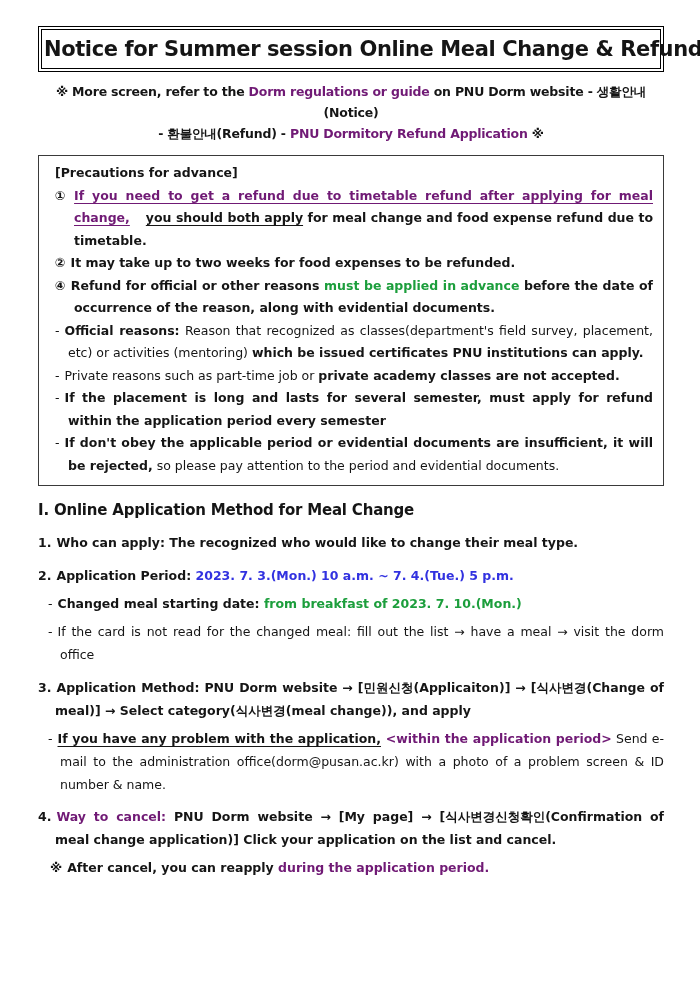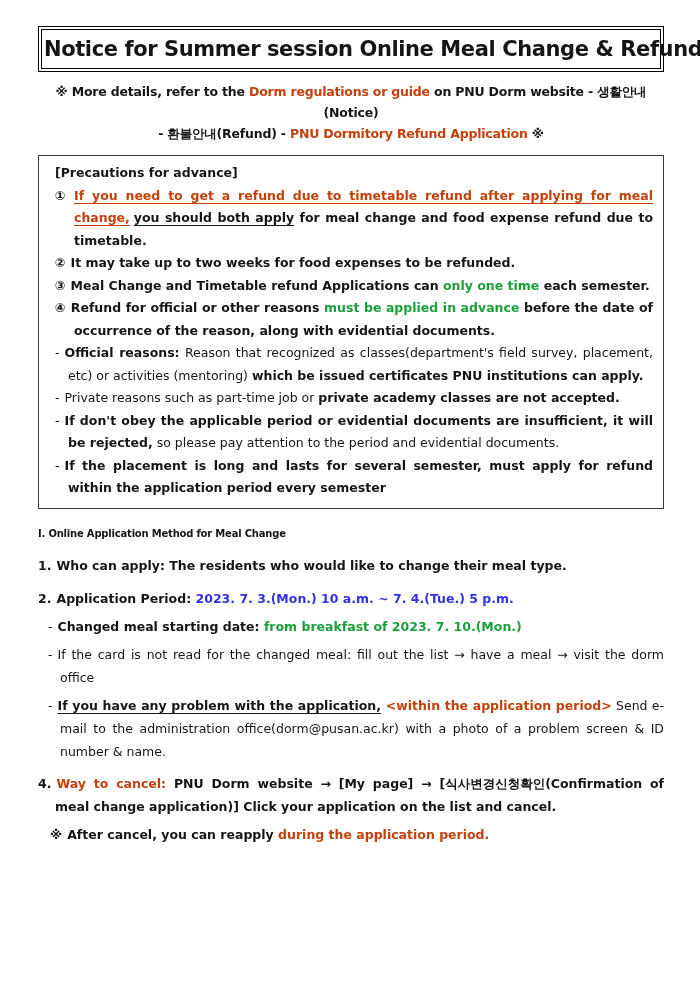--- a/index.html
+++ b/index.html
@@ -55,7 +55,7 @@
   </div>
 
   <div class="subtitle">
-    <div><span>※ More details, refer to the </span><span class="red">Dorm regulations or guide</span><span> on PNU Dorm website - 생활안내(Notice)</span></div>
+    <div><span>※ More screen, refer to the </span><span class="red">Dorm regulations or guide</span><span> on PNU Dorm website - 생활안내(Notice)</span></div>
     <div><span>- 환불안내(Refund) - </span><span class="red">PNU Dormitory Refund Application</span><span> ※</span></div>
   </div>
 

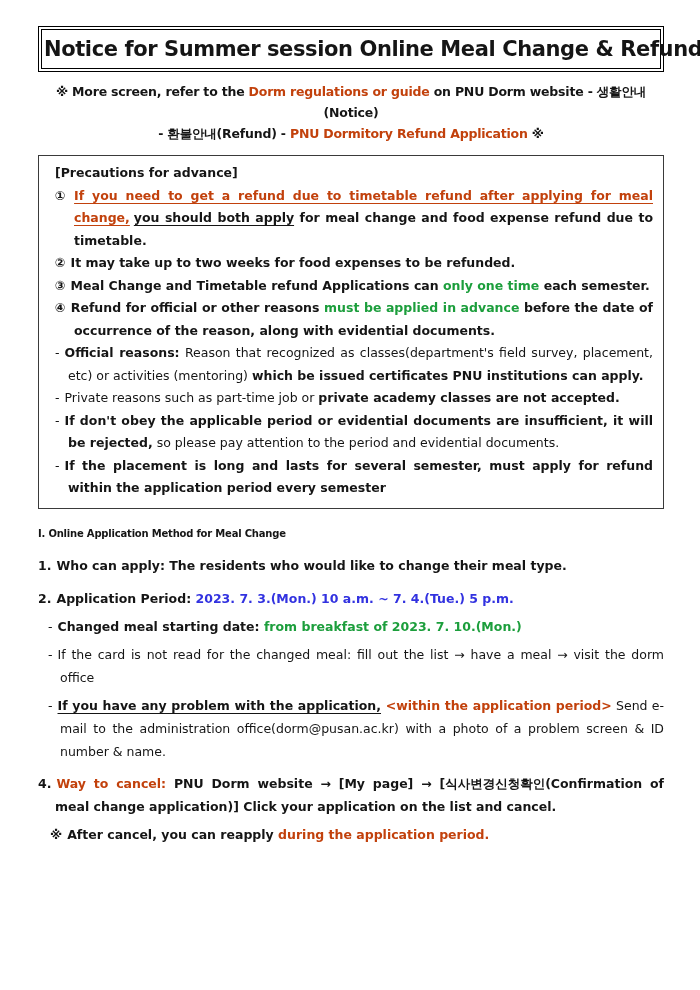--- a/index.html
+++ b/index.html
@@ -38,7 +38,7 @@
 
   .num { padding-right: 5px; }
   .b { font-weight: bold; margin-top: 38px; }
-  .red { color: #c2410c; }
+  .red { color: #701a75; }
   .green { color: #1c9e3c; }
   .blue { color: #3232e0; }
   .u { text-decoration: underline; text-underline-offset: 2.5px; }

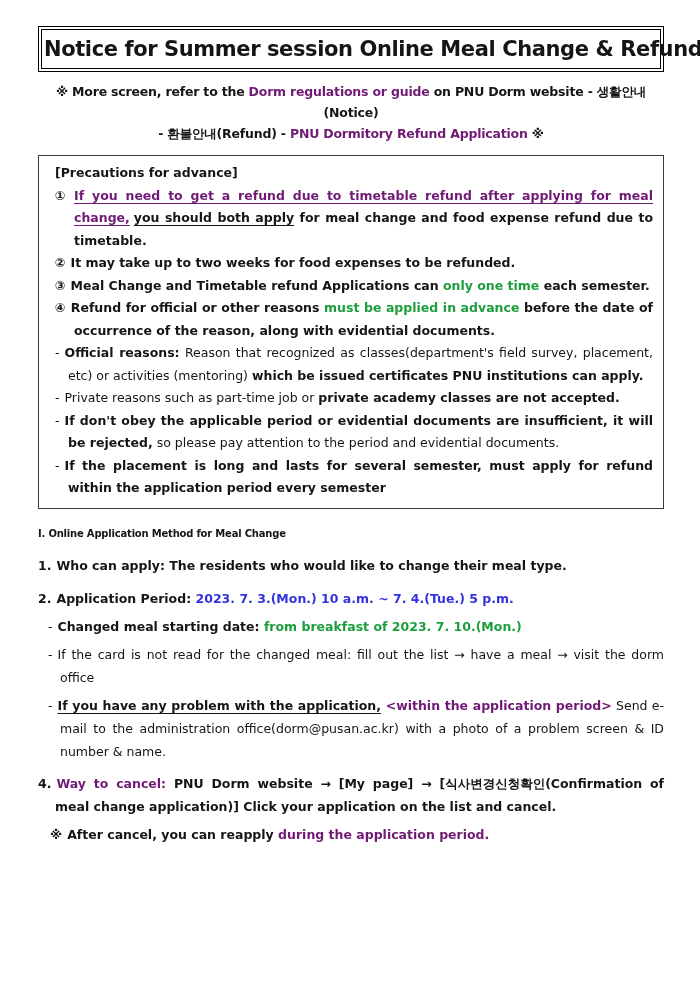--- a/index.html
+++ b/index.html
@@ -42,7 +42,7 @@
   .green { color: #1c9e3c; }
   .blue { color: #3232e0; }
   .u { text-decoration: underline; text-underline-offset: 2.5px; }
-  .ml { margin-left: 4px; }
+  .ml { margin-left: 16px; }
   .gap-lg { margin-top: 10px !important; }
 </style>
 </head>

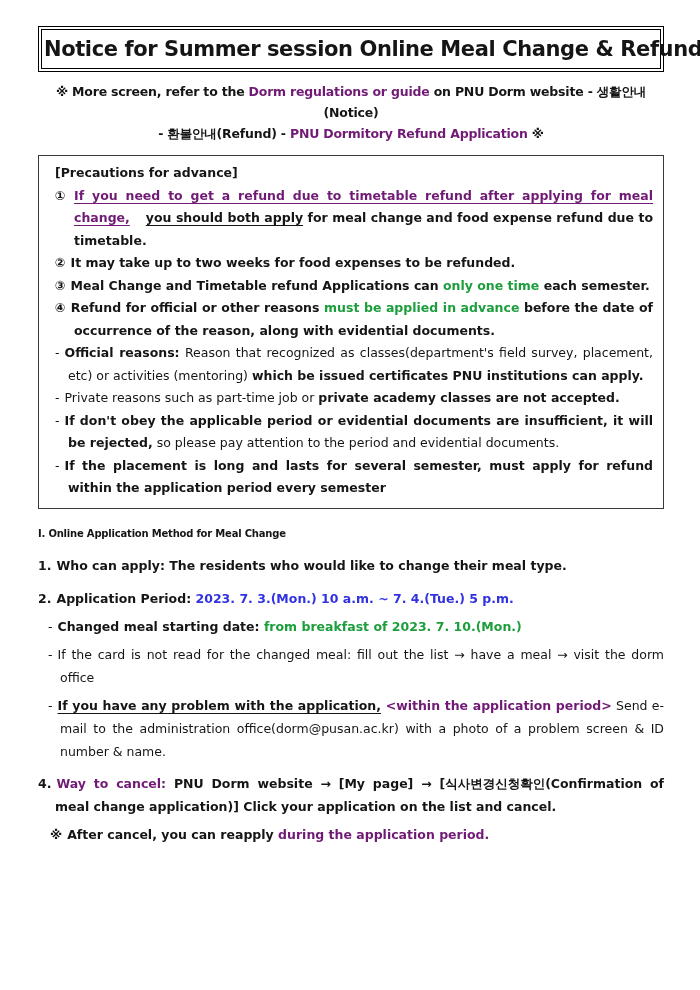--- a/index.html
+++ b/index.html
@@ -63,7 +63,6 @@
     <p class="b">[Precautions for advance]</p>
     <p class="p-circ b"><span class="num">①</span><span class="red u">If you need to get a refund due to timetable refund after applying for meal change,</span><span class="u ml">you should both apply</span><span> for meal change and food expense refund due to timetable.</span></p>
     <p class="p-circ b"><span class="num">②</span><span>It may take up to two weeks for food expenses to be refunded.</span></p>
-    <p class="p-circ b"><span class="num">③</span><span>Meal Change and Timetable refund Applications can </span><span class="green">only one time</span><span> each semester.</span></p>
     <p class="p-circ b"><span class="num">④</span><span>Refund for official or other reasons </span><span class="green">must be applied in advance</span><span> before the date of occurrence of the reason, along with evidential documents.</span></p>
     <p class="p-dash"><span class="num">-</span><span class="b">Official reasons:</span><span> Reason that recognized as classes(department's field survey, placement, etc) or activities (mentoring) </span><span class="b">which be issued certificates PNU institutions can apply.</span></p>
     <p class="p-dash"><span class="num">-</span><span>Private reasons such as part-time job or </span><span class="b">private academy classes are not accepted.</span></p>

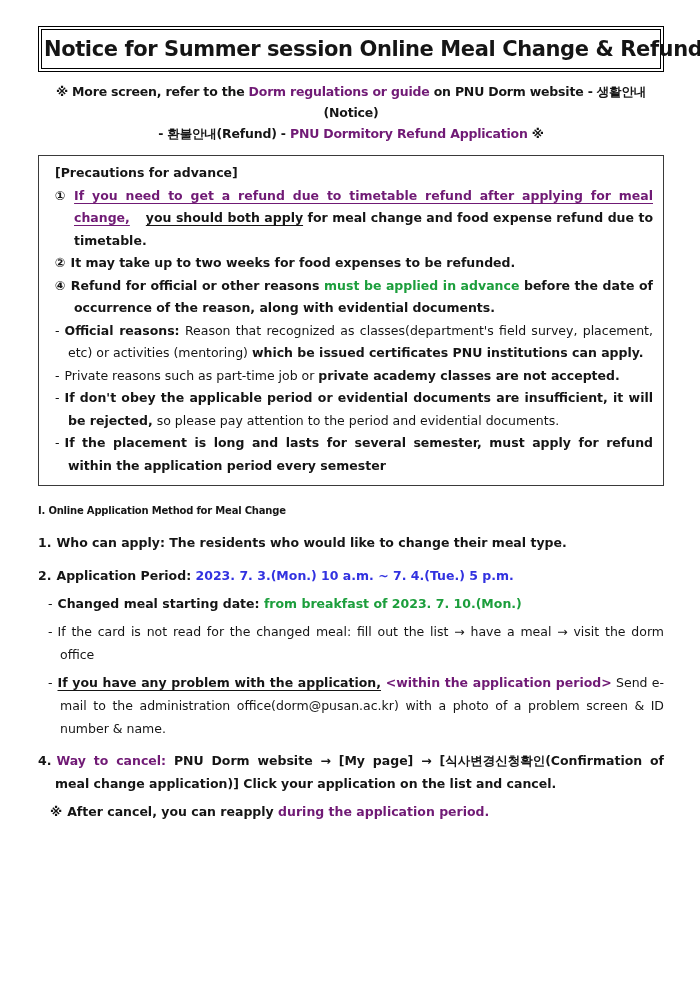--- a/index.html
+++ b/index.html
@@ -66,8 +66,8 @@
     <p class="p-circ b"><span class="num">④</span><span>Refund for official or other reasons </span><span class="green">must be applied in advance</span><span> before the date of occurrence of the reason, along with evidential documents.</span></p>
     <p class="p-dash"><span class="num">-</span><span class="b">Official reasons:</span><span> Reason that recognized as classes(department's field survey, placement, etc) or activities (mentoring) </span><span class="b">which be issued certificates PNU institutions can apply.</span></p>
     <p class="p-dash"><span class="num">-</span><span>Private reasons such as part-time job or </span><span class="b">private academy classes are not accepted.</span></p>
+    <p class="p-dash"><span class="num">-</span><span class="b">If the placement is long and lasts for several semester, must apply for refund within the application period every semester</span></p>
     <p class="p-dash"><span class="num">-</span><span class="b">If don't obey the applicable period or evidential documents are insufficient, it will be rejected,</span><span> so please pay attention to the period and evidential documents.</span></p>
-    <p class="p-dash"><span class="num">-</span><span class="b">If the placement is long and lasts for several semester, must apply for refund within the application period every semester</span></p>
   </div>
 
   <div class="main">

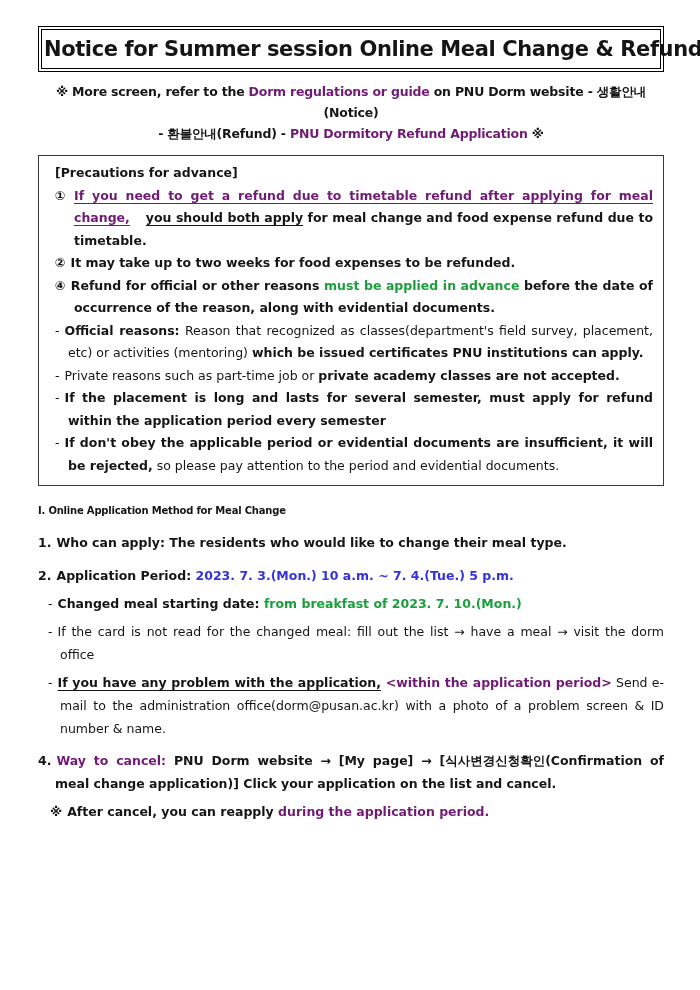--- a/index.html
+++ b/index.html
@@ -30,7 +30,7 @@
 
   
   .main p { margin: 0 0 5px 0; line-height: 23px; text-align: justify; }
-  .section-heading { font-weight: bold; font-size: 10px; letter-spacing: -0.2px; margin: 0 0 7px 0 !important; }
+  .section-heading { font-weight: bold; font-size: 15px; letter-spacing: -0.2px; margin: 0 0 7px 0 !important; }
   .p-main { padding-left: 17px; text-indent: -17px; margin-top: 9px !important; }
   .p-sub-dash { padding-left: 16px; text-indent: -12px; margin-left: 6px !important; }
   .p-paren { padding-left: 18px; text-indent: -18px; margin-left: 6px !important; margin-top: 7px !important; }

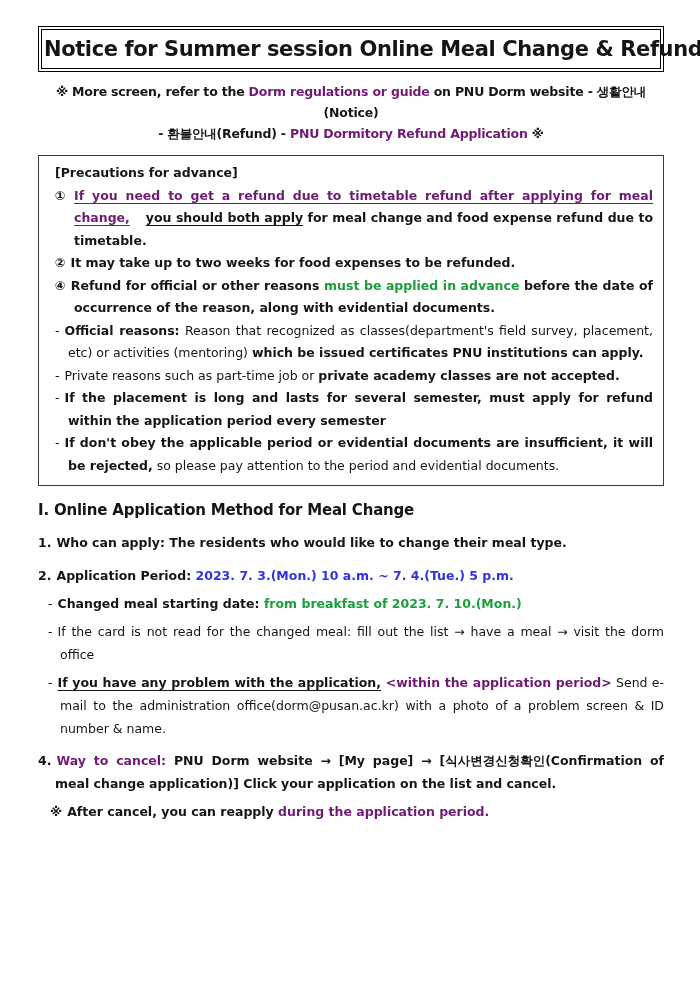--- a/index.html
+++ b/index.html
@@ -73,7 +73,7 @@
   <div class="main">
     <p class="section-heading">Ⅰ. Online Application Method for Meal Change</p>
 
-    <p class="p-main b"><span class="num">1.</span><span>Who can apply: The residents who would like to change their meal type.</span></p>
+    <p class="p-main b"><span class="num">1.</span><span>Who can apply: The recognized who would like to change their meal type.</span></p>
 
     <p class="p-main b gap-lg"><span class="num">2.</span><span>Application Period: </span><span class="blue">2023. 7. 3.(Mon.) 10 a.m. ~ 7. 4.(Tue.) 5 p.m.</span></p>
     <p class="p-sub-dash"><span class="num">-</span><span class="b">Changed meal starting date:</span><span class="green b"> from breakfast of 2023. 7. 10.(Mon.)</span></p>

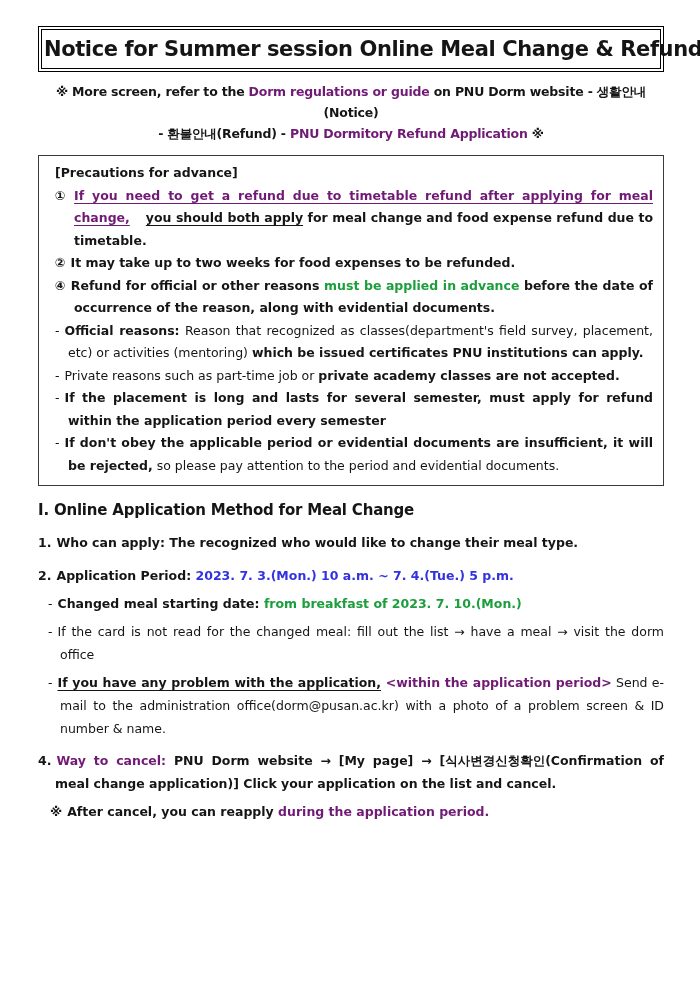--- a/index.html
+++ b/index.html
@@ -79,6 +79,7 @@
     <p class="p-sub-dash"><span class="num">-</span><span class="b">Changed meal starting date:</span><span class="green b"> from breakfast of 2023. 7. 10.(Mon.)</span></p>
     <p class="p-sub-dash"><span class="num">-</span><span>If the card is not read for the changed meal: fill out the list → have a meal → visit the dorm office</span></p>
 
+    <p class="p-main b gap-lg"><span class="num">3.</span><span>Application Method: PNU Dorm website → [민원신청(Applicaiton)] → [식사변경(Change of meal)] → Select category(식사변경(meal change)), and apply</span></p>
     <p class="p-sub-dash"><span class="num">-</span><span class="b u">If you have any problem with the application,</span><span class="red b"> &lt;within the application period&gt;</span><span> Send e-mail to the administration office(dorm@pusan.ac.kr) with a photo of a problem screen &amp; ID number &amp; name.</span></p>
 
     <p class="p-main b"><span class="num">4.</span><span class="red">Way to cancel:</span><span> PNU Dorm website → [My page] → [식사변경신청확인(Confirmation of meal change application)] Click your application on the list and cancel.</span></p>

